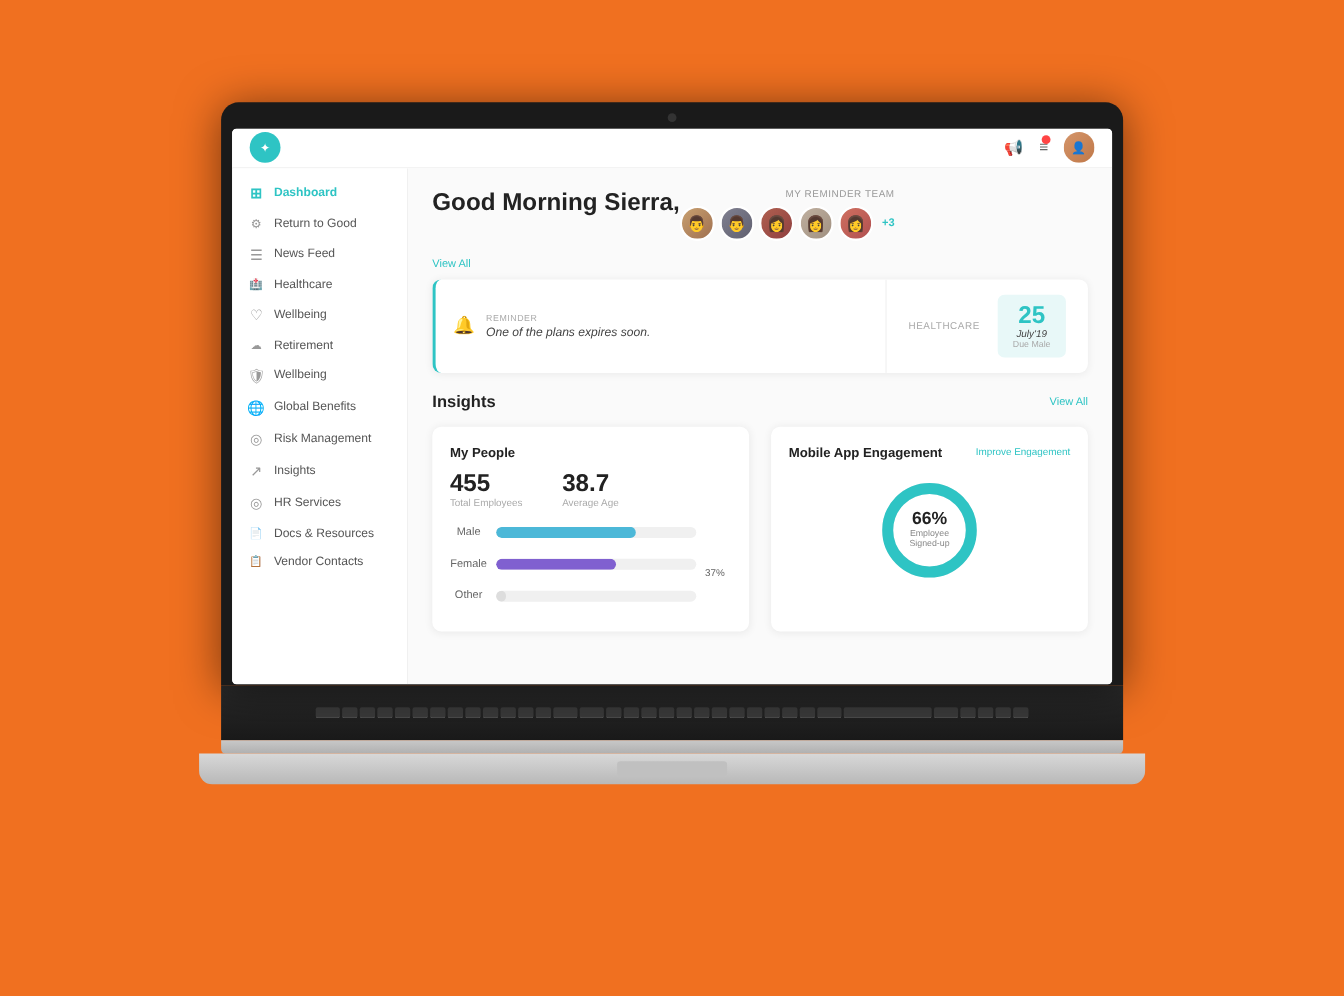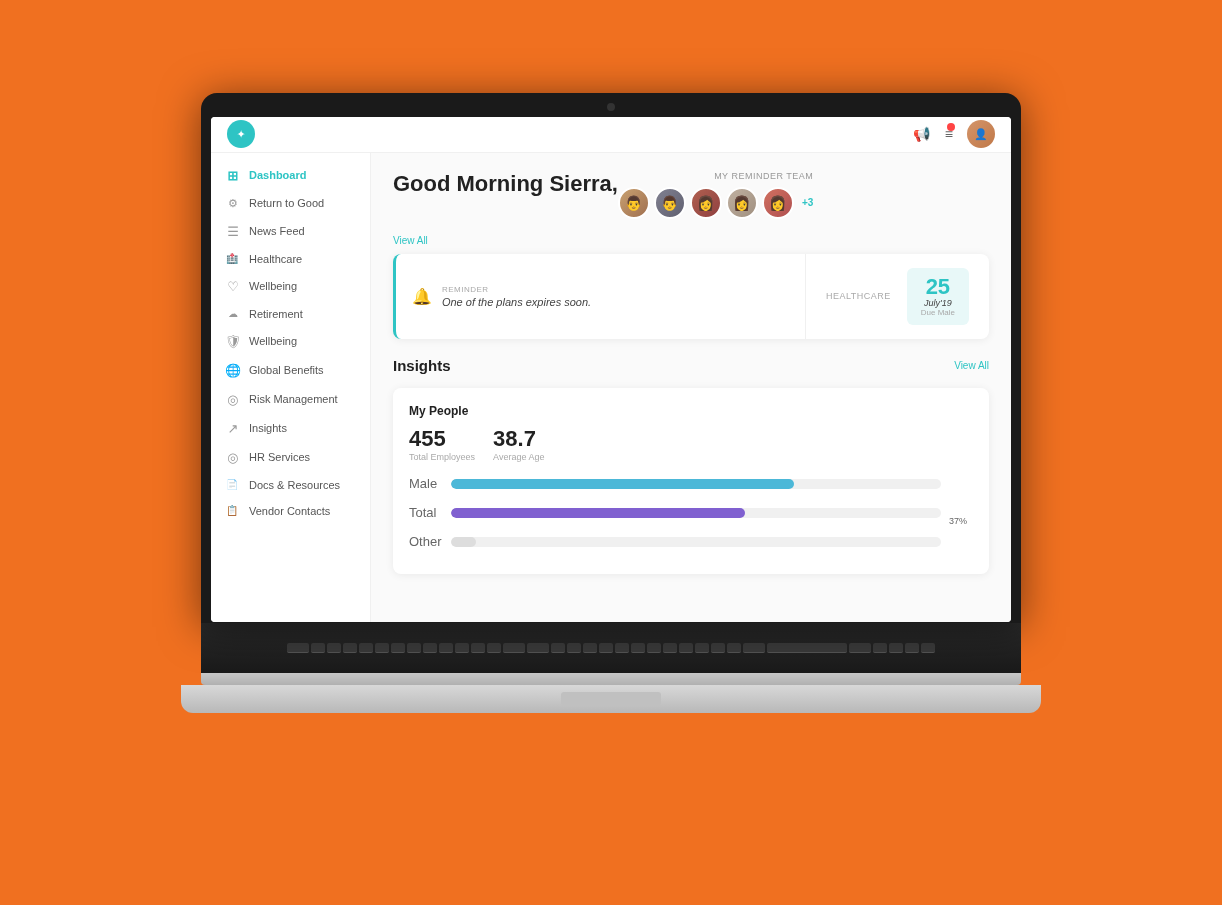--- a/index.html
+++ b/index.html
@@ -639,6 +639,28 @@
               </div>
             </div>
 
+            <div class="engagement-card">
+              <div class="engagement-header">
+                <div class="engagement-title">Mobile App Engagement</div>
+                <div class="improve-link">Improve Engagement</div>
+              </div>
+              <div class="donut-container">
+                <div class="donut-wrapper">
+                  <svg width="100" height="100" viewBox="0 0 100 100">
+
+                    <circle cx="50" cy="50" r="38" fill="none" stroke="#f0f0f0" stroke-width="10"></circle>
+
+                    <circle cx="50" cy="50" r="38" fill="none" stroke="#2ec4c4" stroke-width="10" stroke-dasharray="238.76 239.36" stroke-dashoffset="0"></circle>
+
+                    <circle cx="50" cy="50" r="38" fill="none" stroke="#ff6060" stroke-width="10" stroke-dasharray="72.26 239.36" stroke-dashoffset="-238.76"></circle>
+                  </svg>
+                  <div class="donut-center">
+                    <div class="donut-pct">66%</div>
+                    <div class="donut-label">Employee Signed-up</div>
+                  </div>
+                </div>
+              </div>
+            </div>
 
           </div>
         </div>

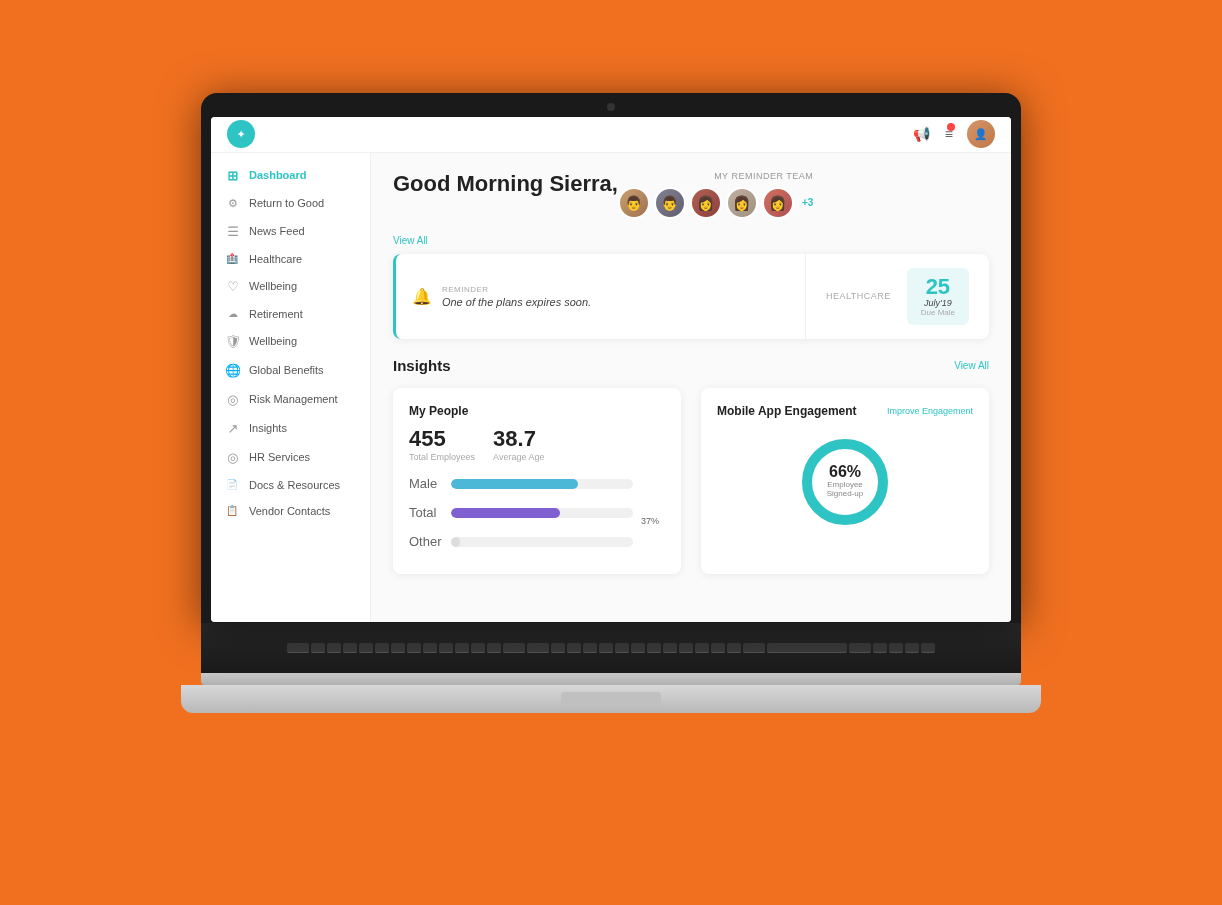--- a/index.html
+++ b/index.html
@@ -308,7 +308,7 @@
     }
     .people-stats {
       display: flex;
-      gap: 18px;
+      gap: 36px;
       margin-bottom: 14px;
     }
     .stat-block {}

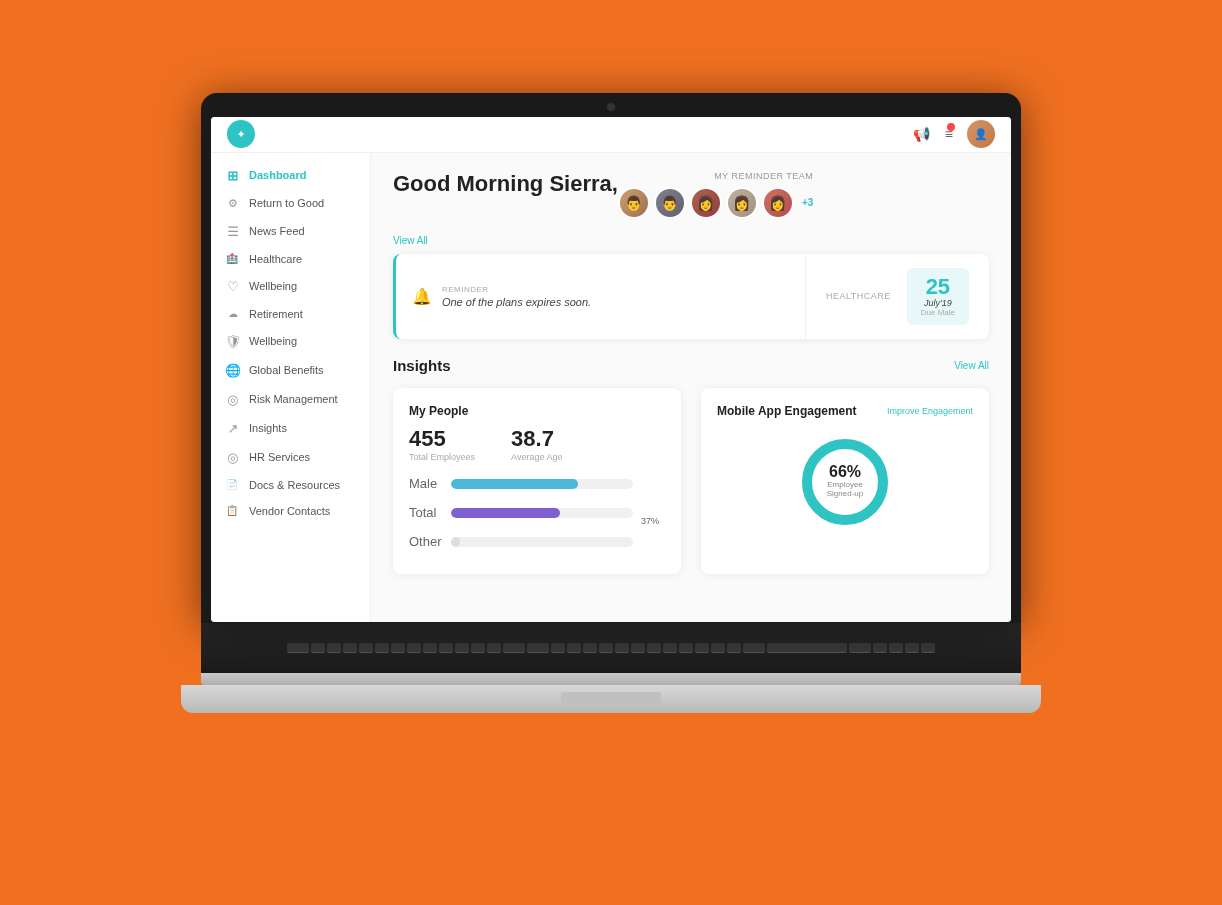--- a/index.html
+++ b/index.html
@@ -332,9 +332,10 @@
       margin-bottom: 8px;
     }
     .bar-row-label {
-      font-size: 13px;
+      font-size: 10px;
       color: #666;
       width: 34px;
+      text-align: center;
     }
     .bar-track {
       flex: 1;

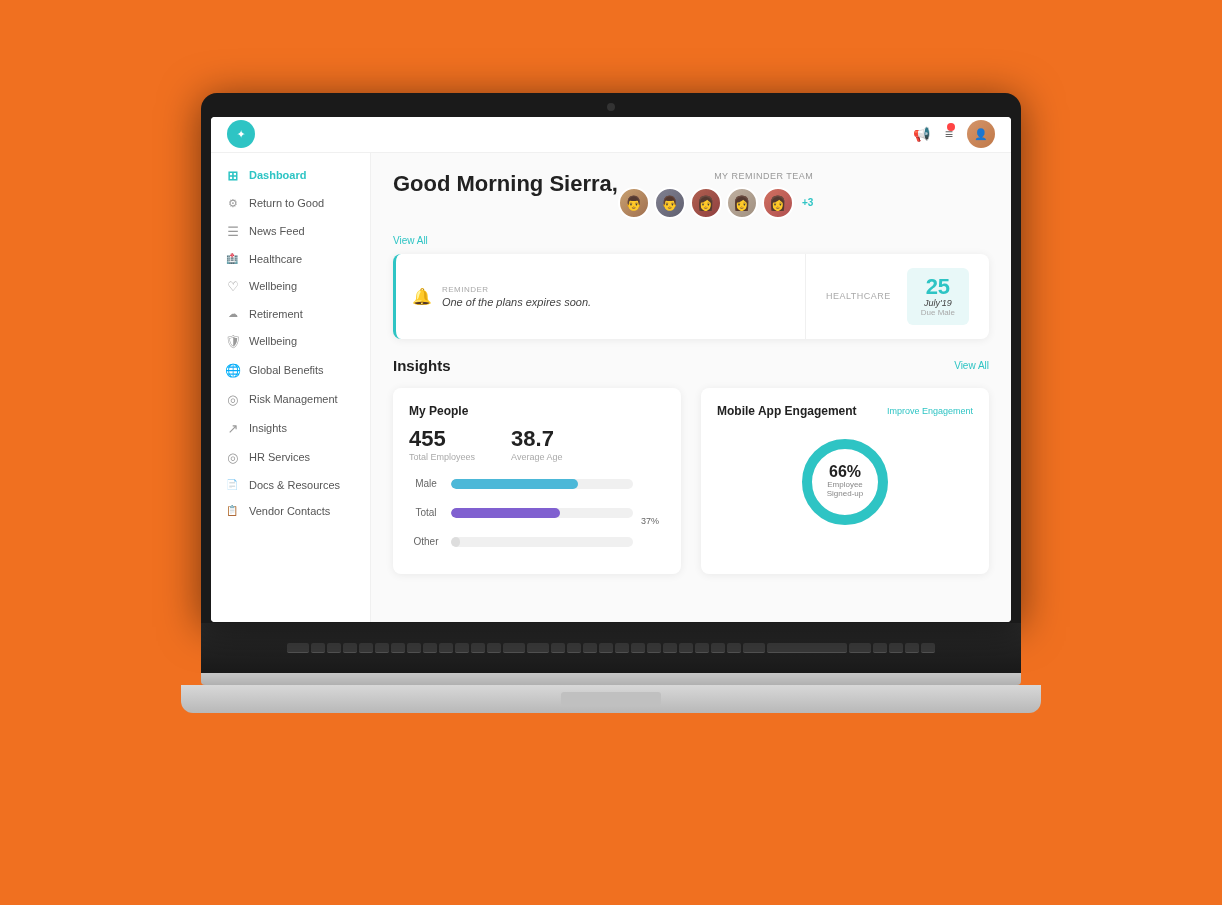--- a/index.html
+++ b/index.html
@@ -624,7 +624,7 @@
                   <span class="bar-pct"></span>
                 </div>
                 <div class="bar-row">
-                  <span class="bar-row-label">Total</span>
+                  <span class="bar-row-label">Female</span>
                   <div class="bar-track">
                     <div class="bar-fill bar-female" style="width:60%;"></div>
                   </div>

